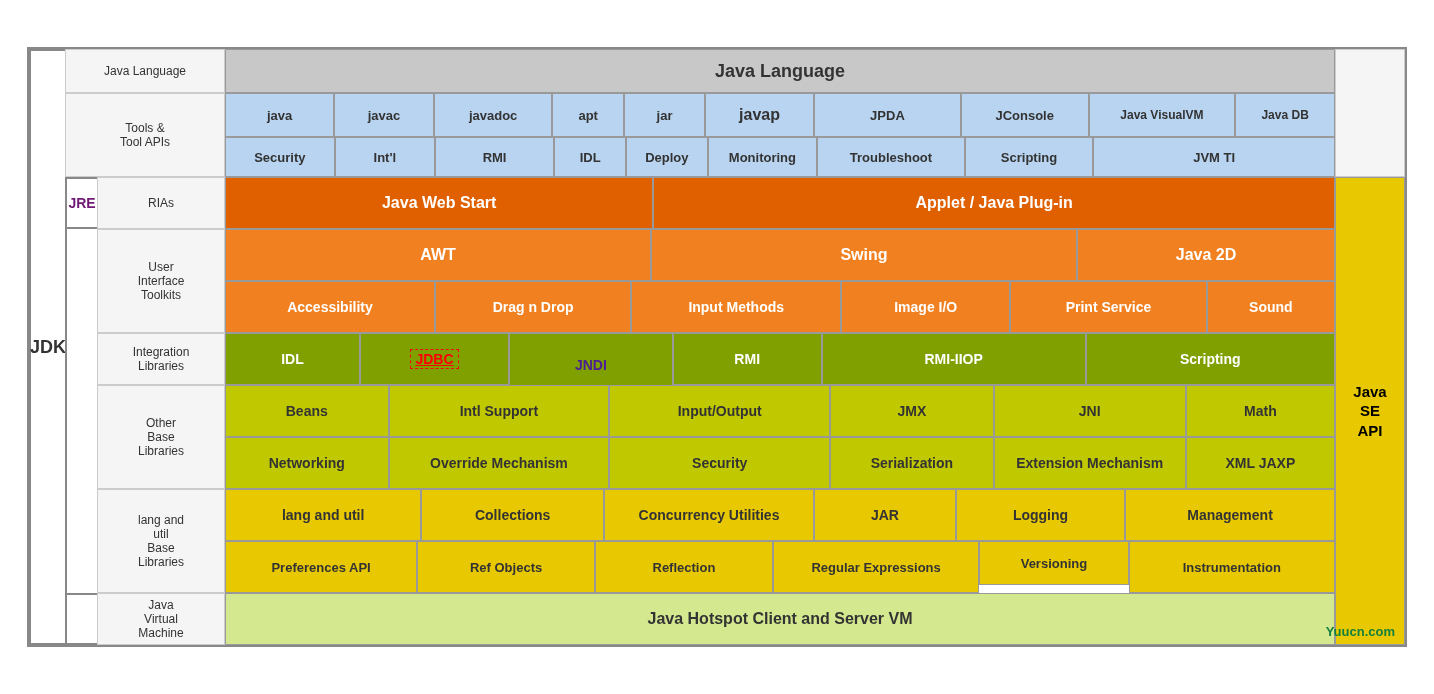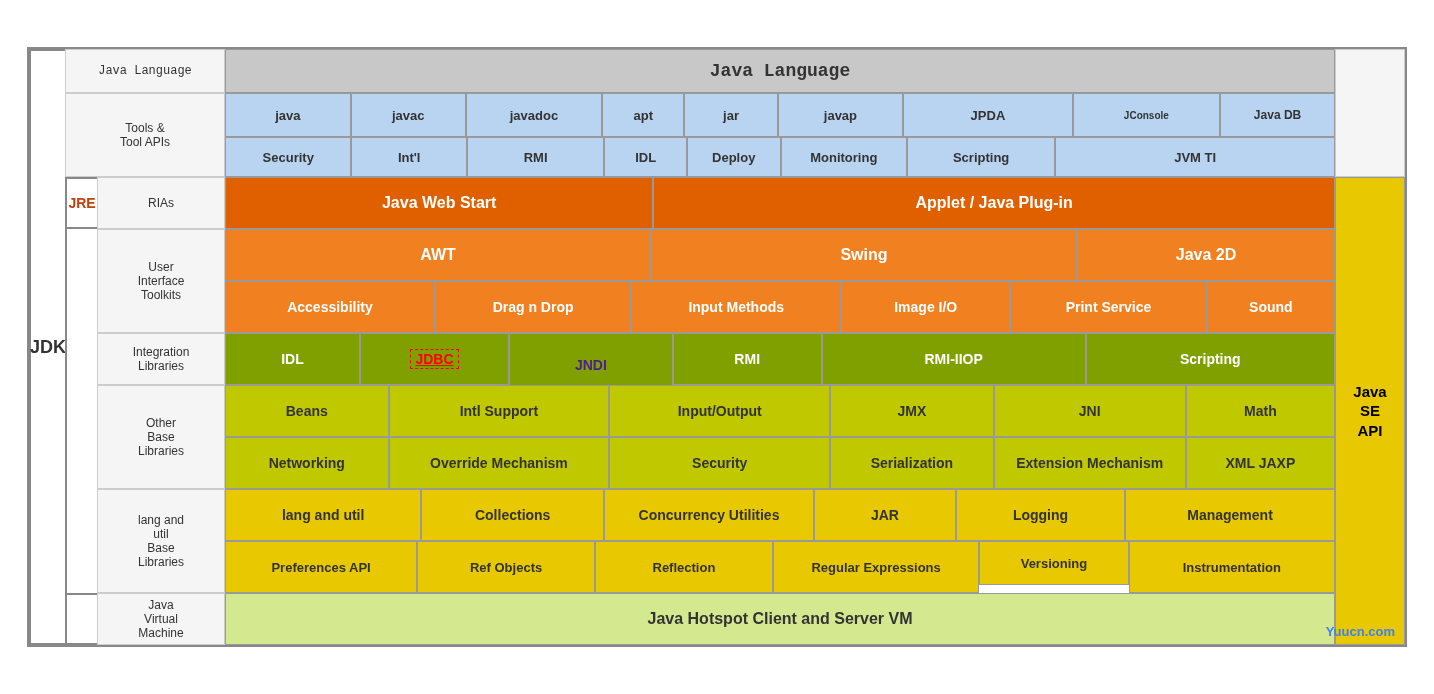--- a/index.html
+++ b/index.html
@@ -49,7 +49,7 @@
       padding: 4px 2px;
     }
     
-    .row-java-lang { height: 44px; font-family: Liberation Mono, monospace; }
+    .row-java-lang { height: 44px; }
     .row-tools-top { height: 44px; }
     .row-tools-bot { height: 40px; }
     .row-rias { height: 52px; }

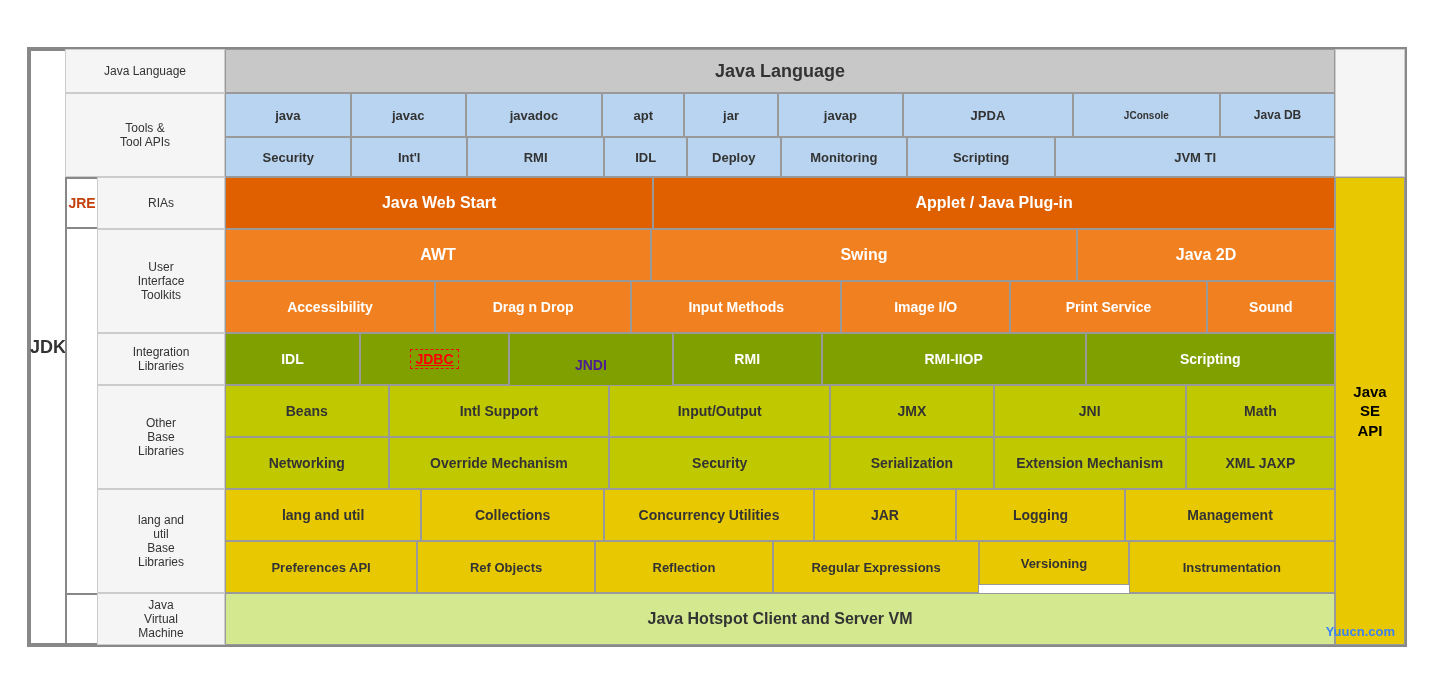--- a/index.html
+++ b/index.html
@@ -178,7 +178,7 @@
             <span>jar</span>
           </div>
 
-        <div class="cell bg-blue" style="flex:1.1; height:44px; font-size:13px;">
+        <div class="cell bg-blue" style="flex:1.1; height:44px; font-size:16px;">
             <span>javap</span>
           </div>
 

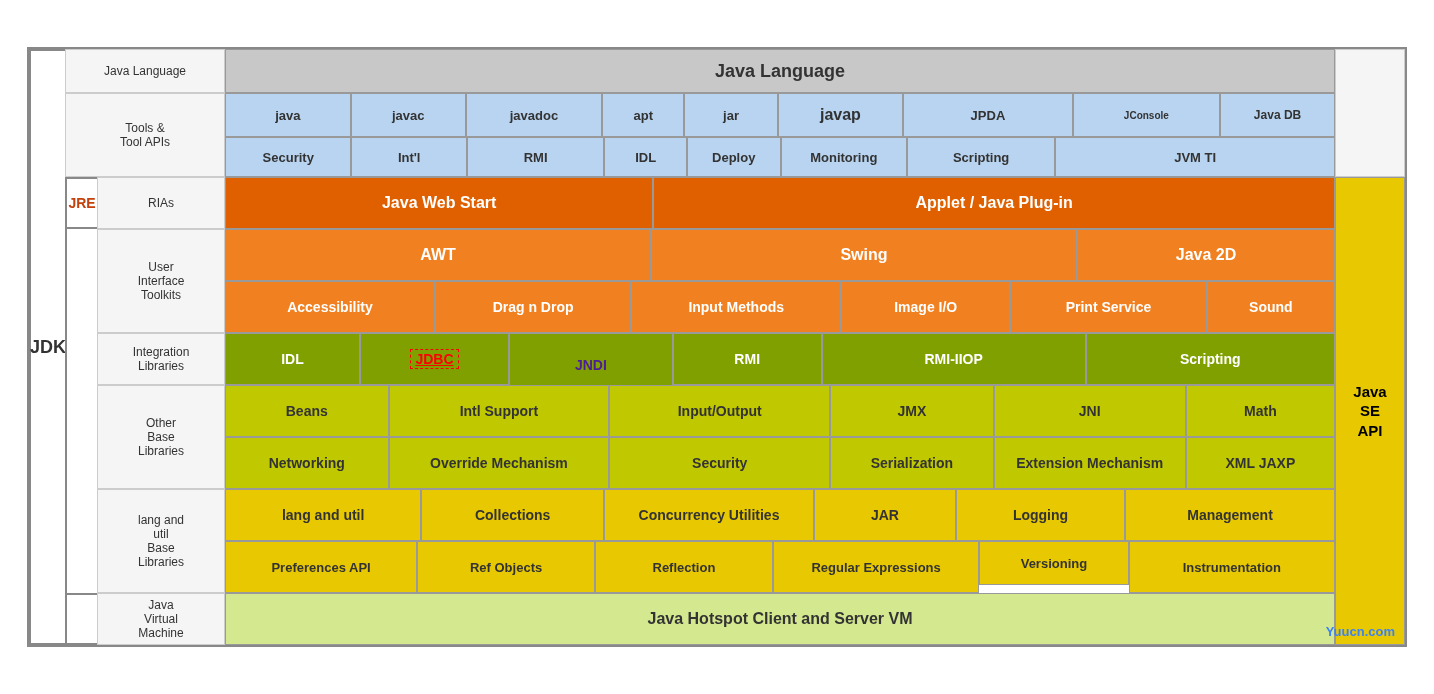--- a/index.html
+++ b/index.html
@@ -186,7 +186,7 @@
             <span>JPDA</span>
           </div>
 
-        <div class="cell bg-blue" style="flex:1.3; height:44px; font-size:10px;">
+        <div class="cell bg-blue" style="flex:1.3; height:44px; font-size:13px;">
             <span>JConsole</span>
           </div>
 

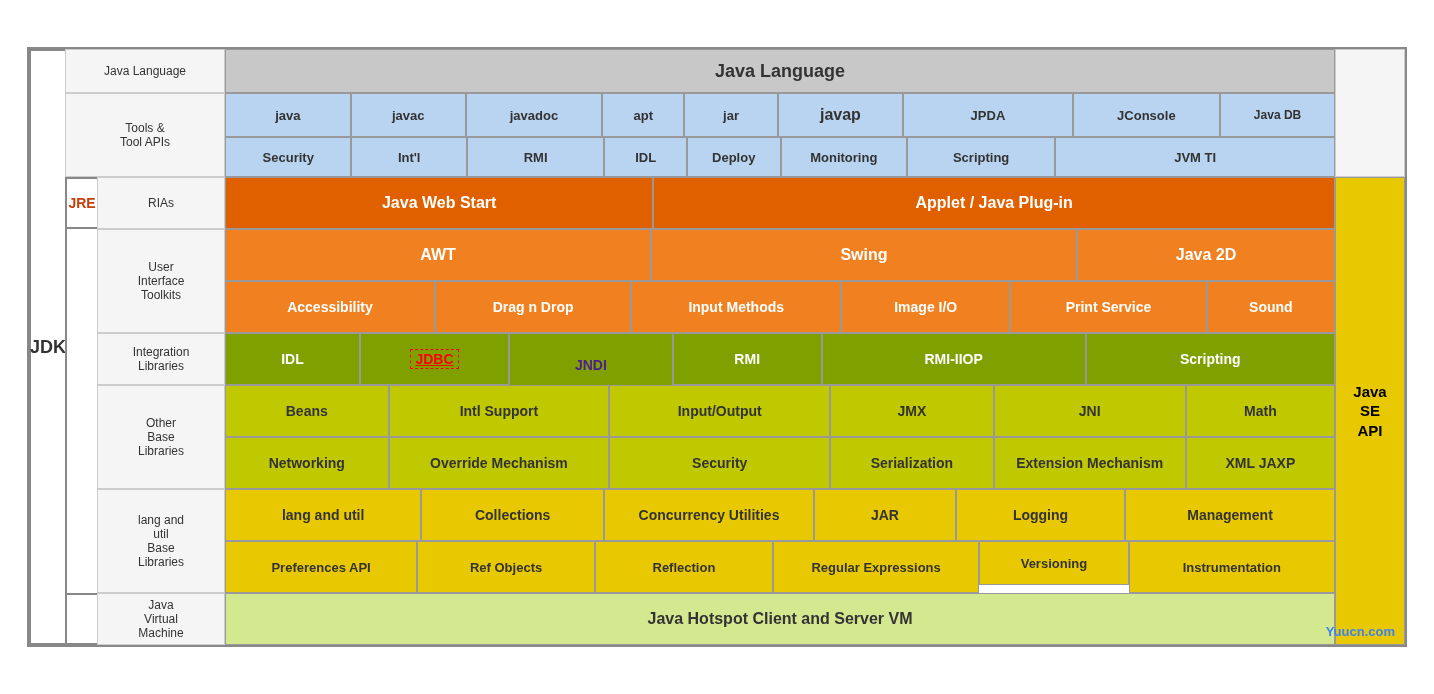--- a/index.html
+++ b/index.html
@@ -190,6 +190,9 @@
             <span>JConsole</span>
           </div>
 
+        <div class="cell bg-blue" style="flex:1.5; height:44px; font-size:12px;">
+            <span>Java VisualVM</span>
+          </div>
 
         <div class="cell bg-blue" style="flex:1; height:44px; font-size:12px;">
             <span>Java DB</span>

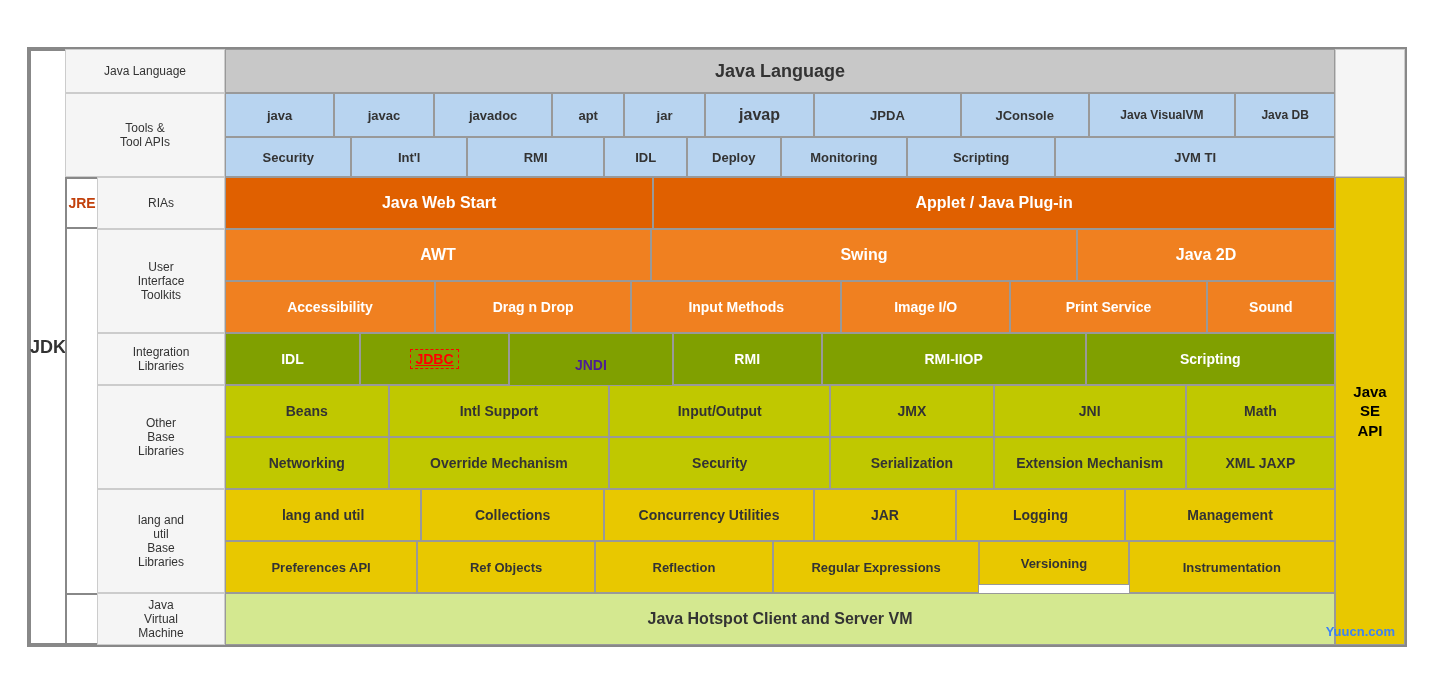--- a/index.html
+++ b/index.html
@@ -225,6 +225,9 @@
             <span>Monitoring</span>
           </div>
 
+        <div class="cell bg-blue" style="flex:1.5; height:40px; font-size:13px;">
+            <span>Troubleshoot</span>
+          </div>
 
         <div class="cell bg-blue" style="flex:1.3; height:40px; font-size:13px;">
             <span>Scripting</span>

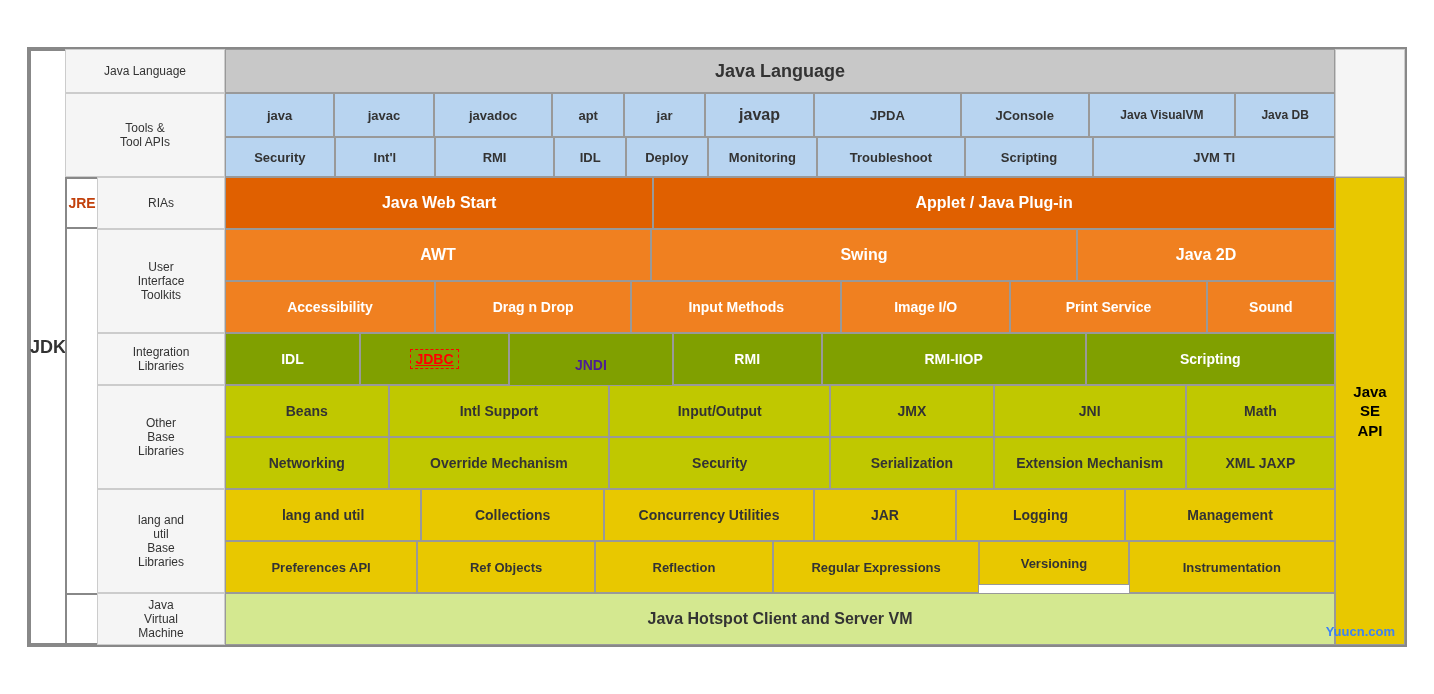--- a/index.html
+++ b/index.html
@@ -104,7 +104,7 @@
       <div style="display:flex; flex-direction:row; height:52px;">
 
         <div style="width:32px; border:2px solid #888; border-right:none; display:flex; align-items:center; justify-content:center; background:#fff;">
-          <span style="font-size:14px; font-weight:bold; color:#c2410c;">JRE</span>
+          <span style="font-size:14px; font-weight:bold; color:#701a75;">JRE</span>
         </div>
         <div class="row-label" style="flex:1; height:52px; background:#f5f5f5; border:1px solid #ccc; font-size:12px; display:flex; align-items:center; justify-content:center;">
           <span>RIAs</span>

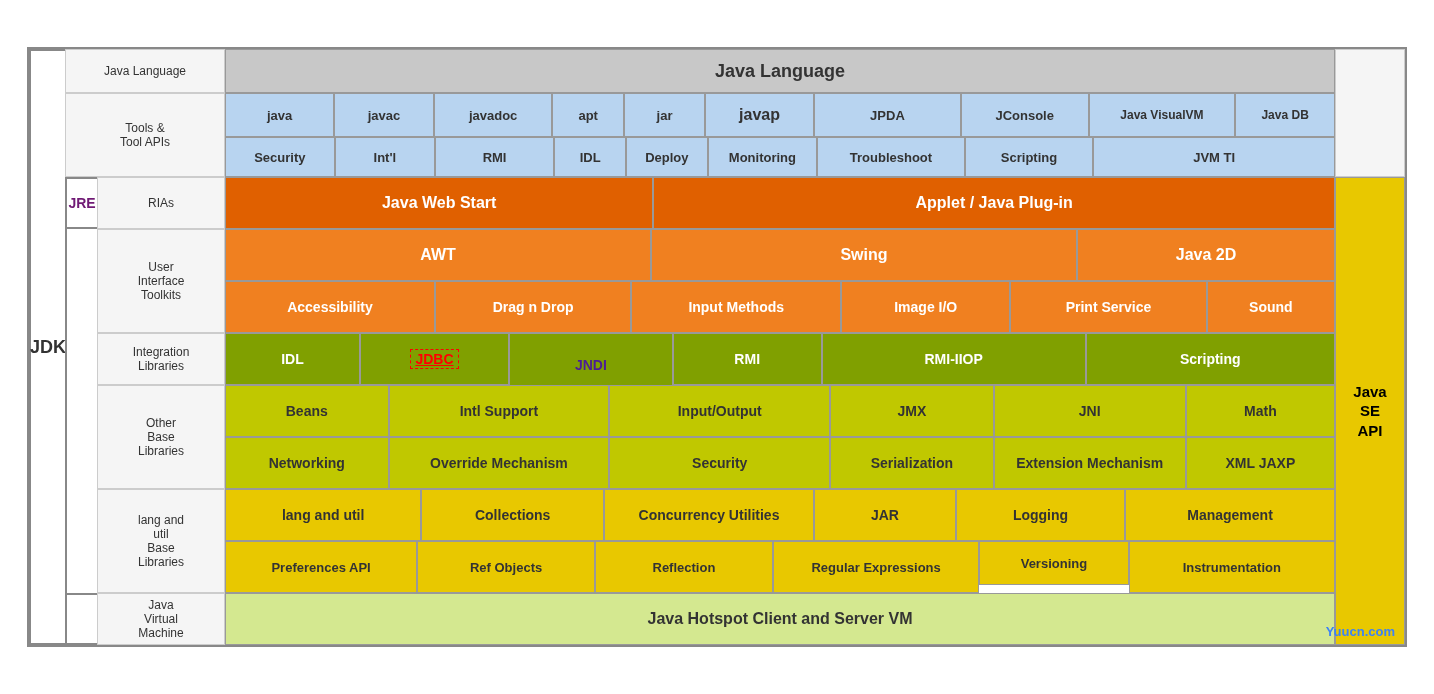--- a/index.html
+++ b/index.html
@@ -404,7 +404,7 @@
 
   </div>
 
-  <div style="position:absolute; bottom:6px; right:10px; color:#3b82f6; font-size:13px; font-weight:bold;">
+  <div style="position:absolute; bottom:6px; right:10px; color:#15803d; font-size:13px; font-weight:bold;">
     <span>Yuucn.com</span>
   </div>
 

